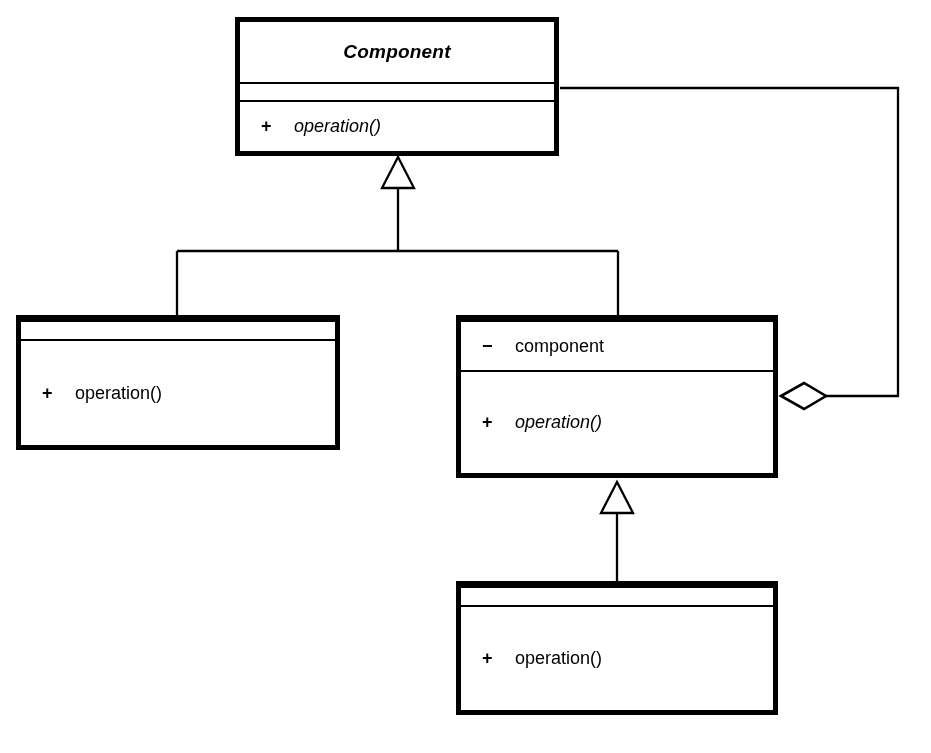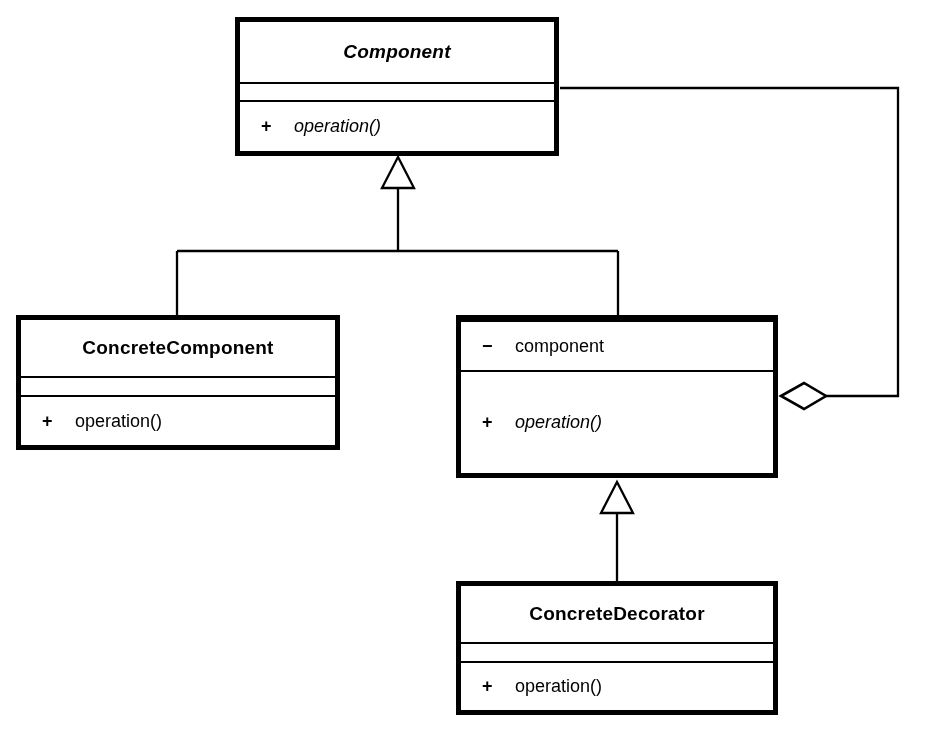--- a/index.html
+++ b/index.html
@@ -120,7 +120,6 @@
   </div>
 
   <div class="class-box" id="box-concrete-component">
-    <div class="class-title">ConcreteComponent</div>
     <div class="compartment attrs"></div>
     <div class="compartment ops">
       <div class="member">

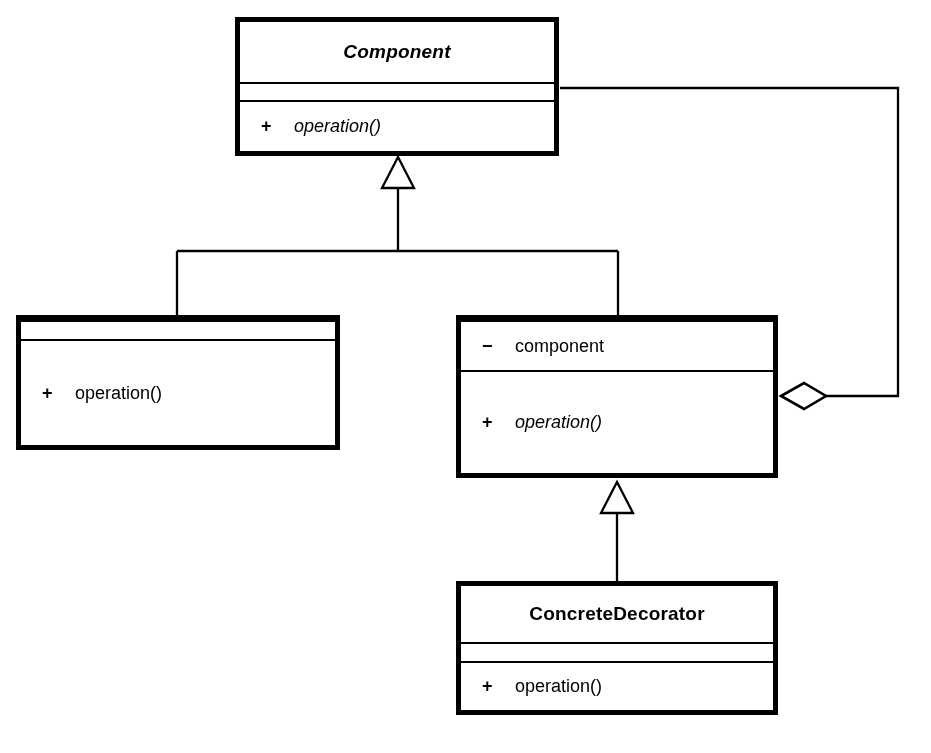--- a/index.html
+++ b/index.html
@@ -145,7 +145,6 @@
   </div>
 
   <div class="class-box" id="box-concrete-decorator">
-    <div class="class-title">ConcreteDecorator</div>
     <div class="compartment attrs"></div>
     <div class="compartment ops">
       <div class="member">

